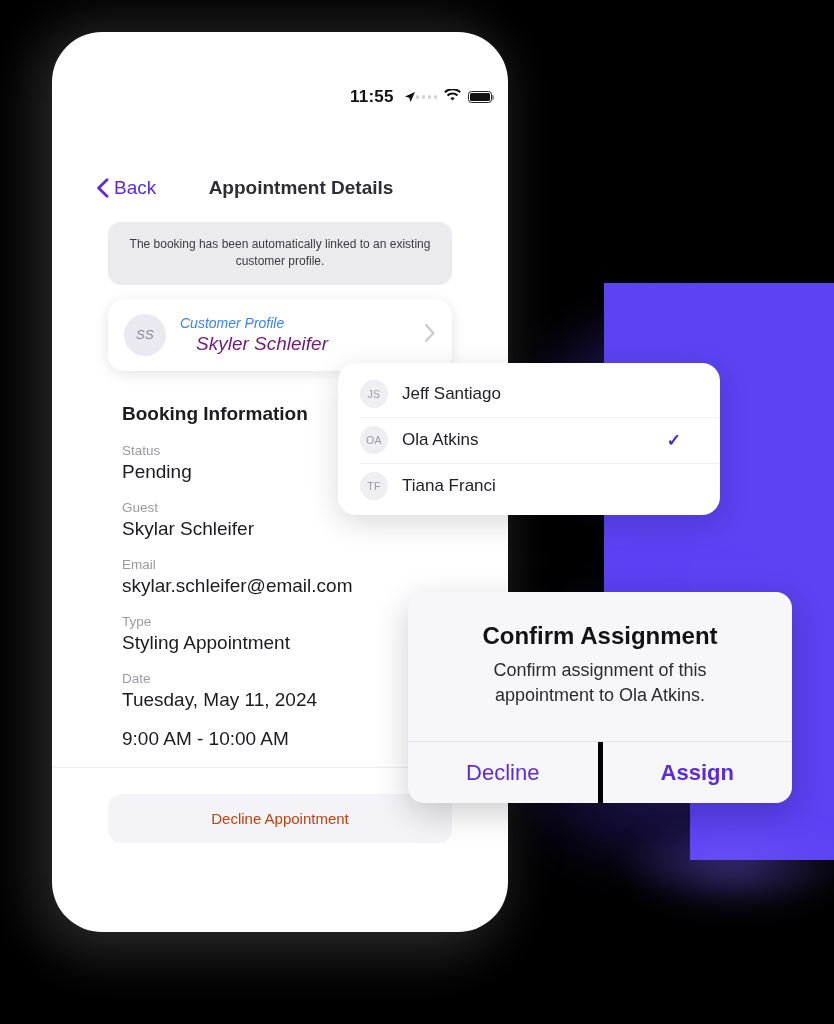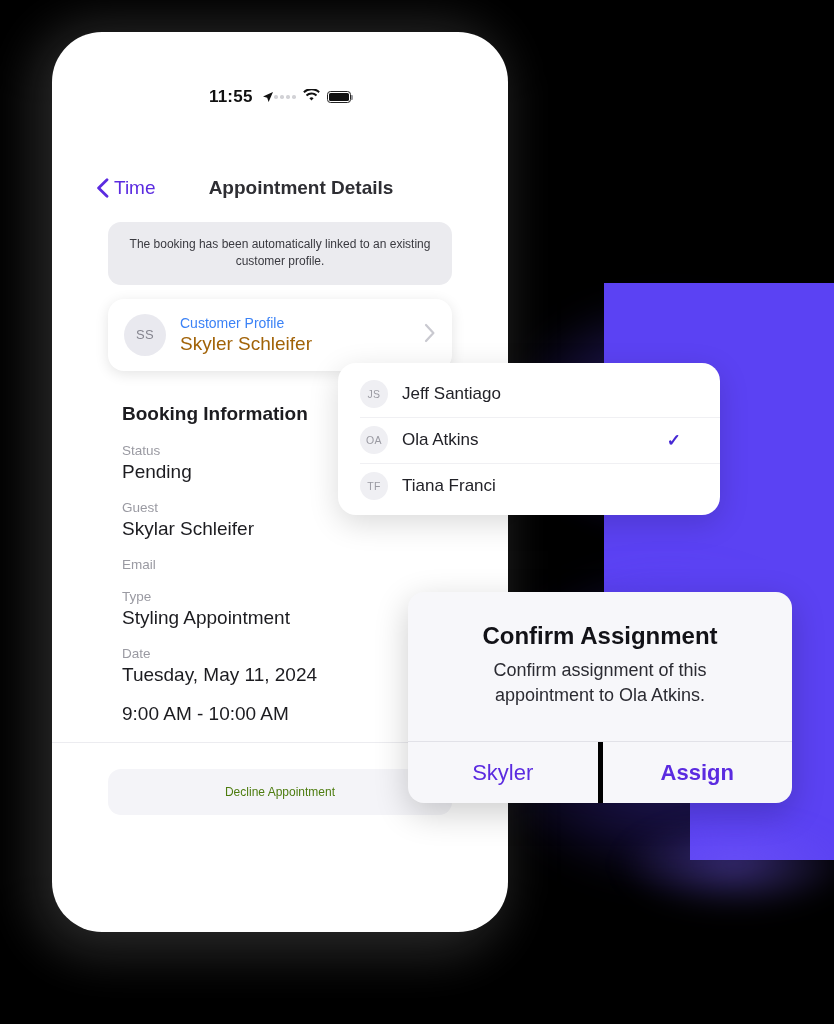--- a/index.html
+++ b/index.html
@@ -47,7 +47,7 @@
   
   #statusbar {
     position:absolute; left:0; top:48px; width:456px; height:34px;
-    display:flex; align-items:center; justify-content:center;
+    display:flex; align-items:center; justify-content:flex-end;
     padding:0 16px;
   }
   #clock { font-size:17px; font-weight:bold; color:#111; letter-spacing:.2px; }

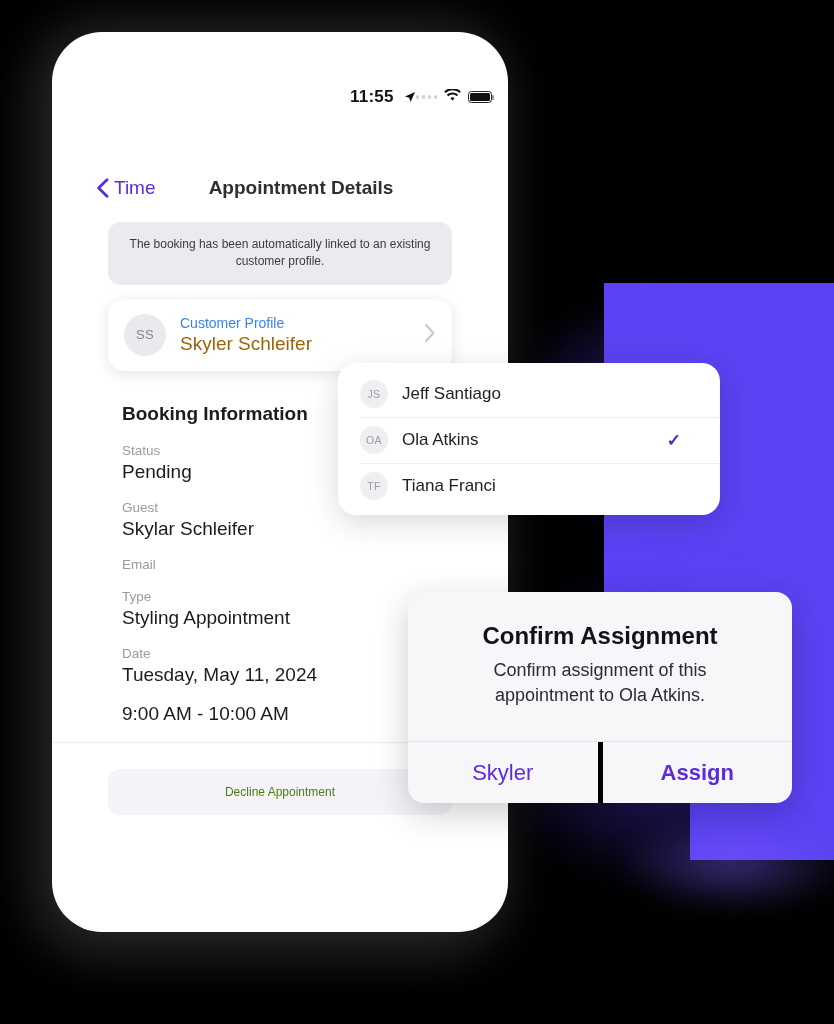--- a/index.html
+++ b/index.html
@@ -217,7 +217,7 @@
             <path d="M11 1.8L2.6 10 11 18.2" stroke="#5B2BE0" stroke-width="2.8" fill="none" stroke-linecap="round" stroke-linejoin="round"></path>
           </svg>
         </span>
-        <span>Time</span>
+        <span>Back</span>
       </div>
       <div id="page-title">Appointment Details</div>
     </div>

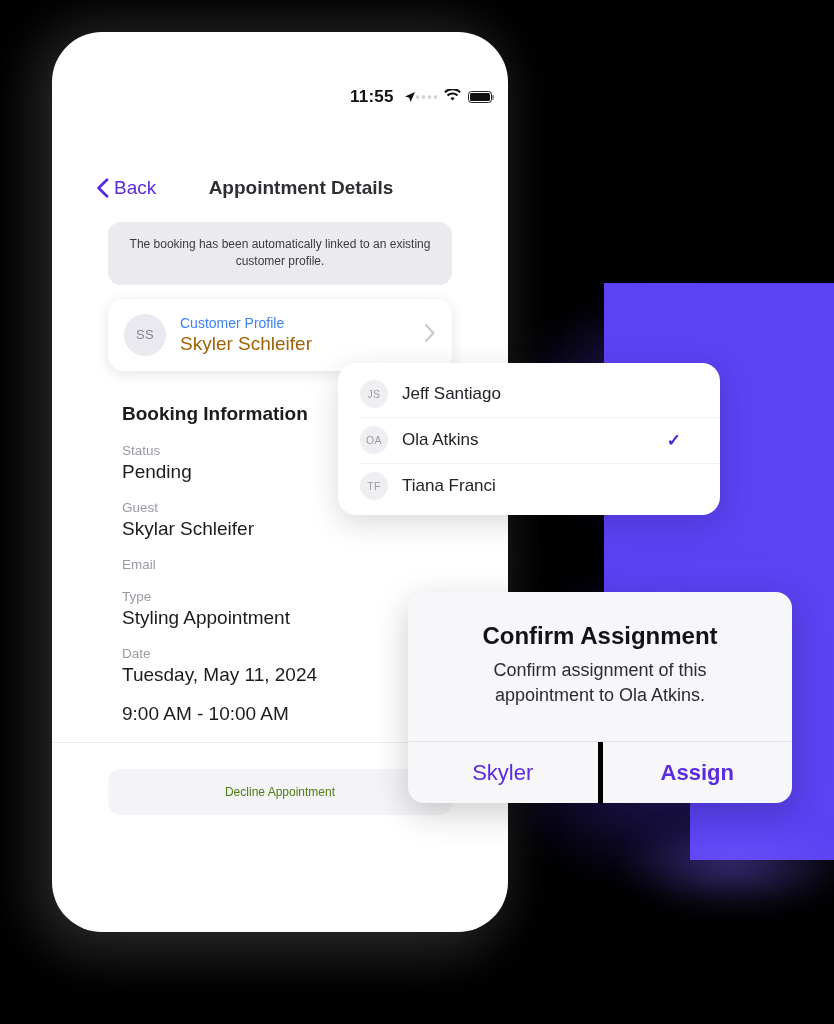--- a/index.html
+++ b/index.html
@@ -87,7 +87,7 @@
     margin:14px 56px 0; background:#fff; border-radius:16px;
     box-shadow:0 3px 14px rgba(0,0,0,.11);
     padding:15px 16px; display:flex; align-items:center; gap:14px;
-    position:relative; cursor:pointer;
+    position:relative; cursor:pointer;font-style:italic;
   }
   #profile-avatar {
     width:42px; height:42px; border-radius:50%; background:#e9e9ef;

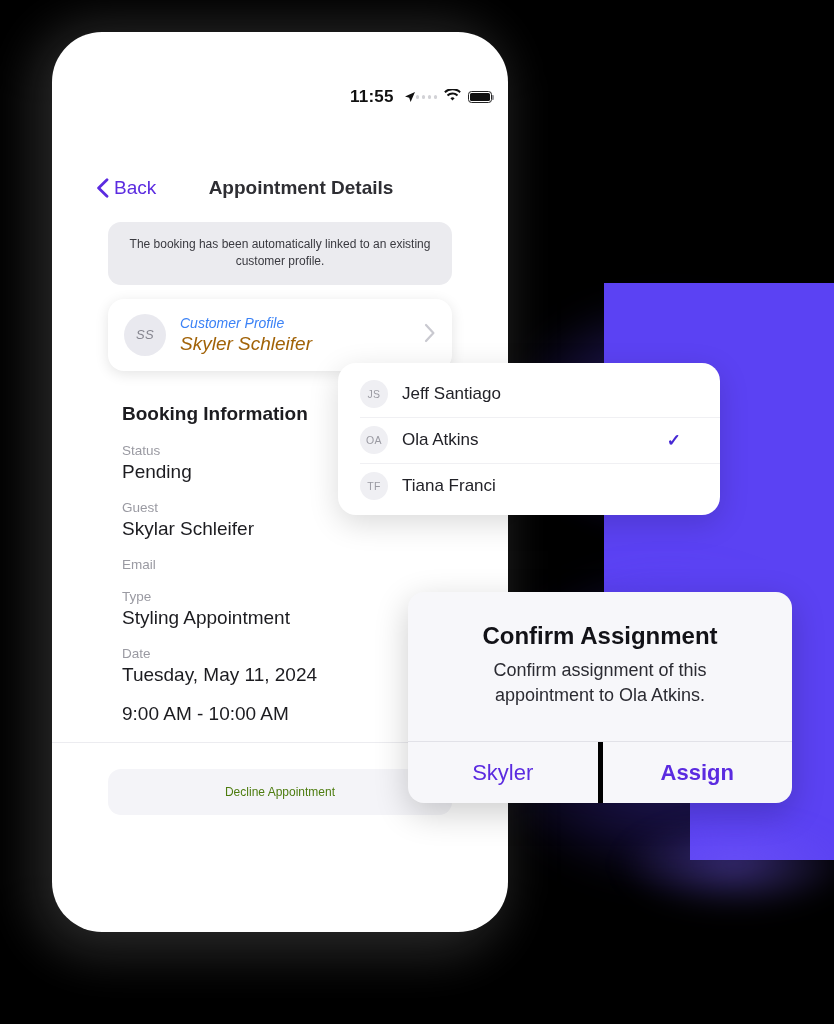--- a/index.html
+++ b/index.html
@@ -96,7 +96,7 @@
   }
   #profile-texts { flex:1; }
   .profile-label { font-size:14px; color:#3b82f6; margin-bottom:2px; }
-  .profile-name { font-size:19px; color:#a16207; }
+  .profile-name { font-size:19px; color:#701a75;margin-left:16px; }
   #profile-chevron { color:#c9c9d0; flex:none; }
 
   #booking-section { margin:32px 0 0 70px; }

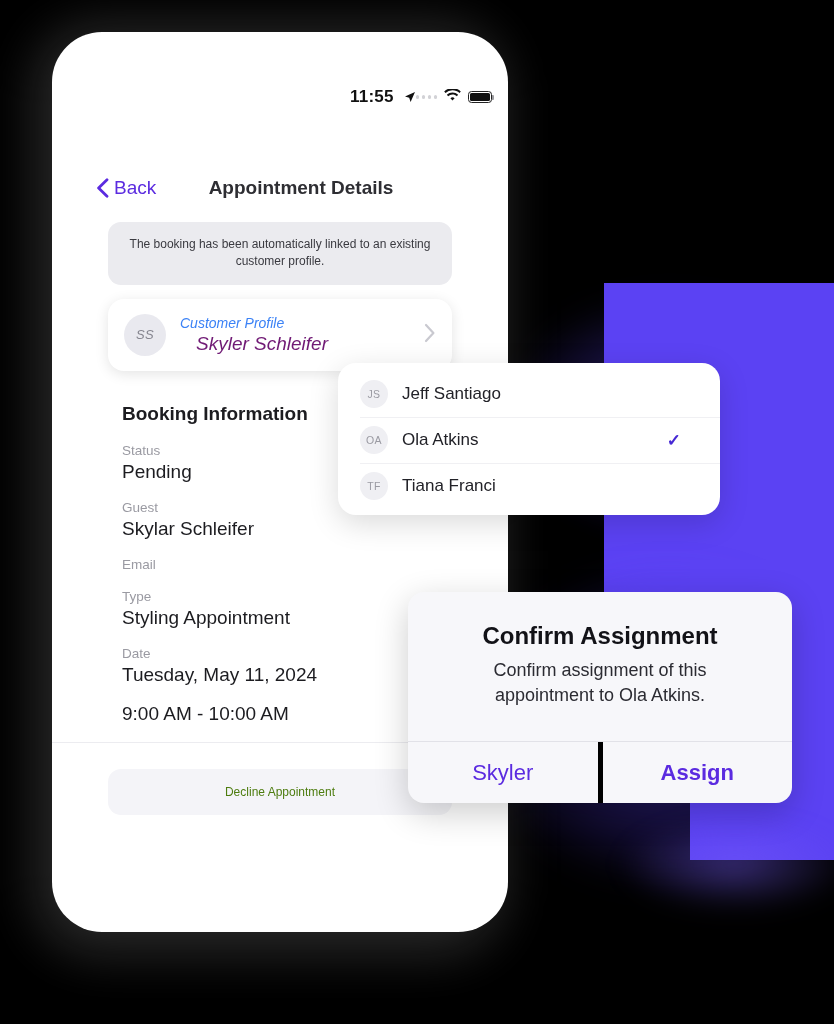--- a/index.html
+++ b/index.html
@@ -252,6 +252,7 @@
         </div>
         <div class="field">
           <div class="field-label">Email</div>
+          <div class="field-value">skylar.schleifer@email.com</div>
         </div>
         <div class="field">
           <div class="field-label">Type</div>

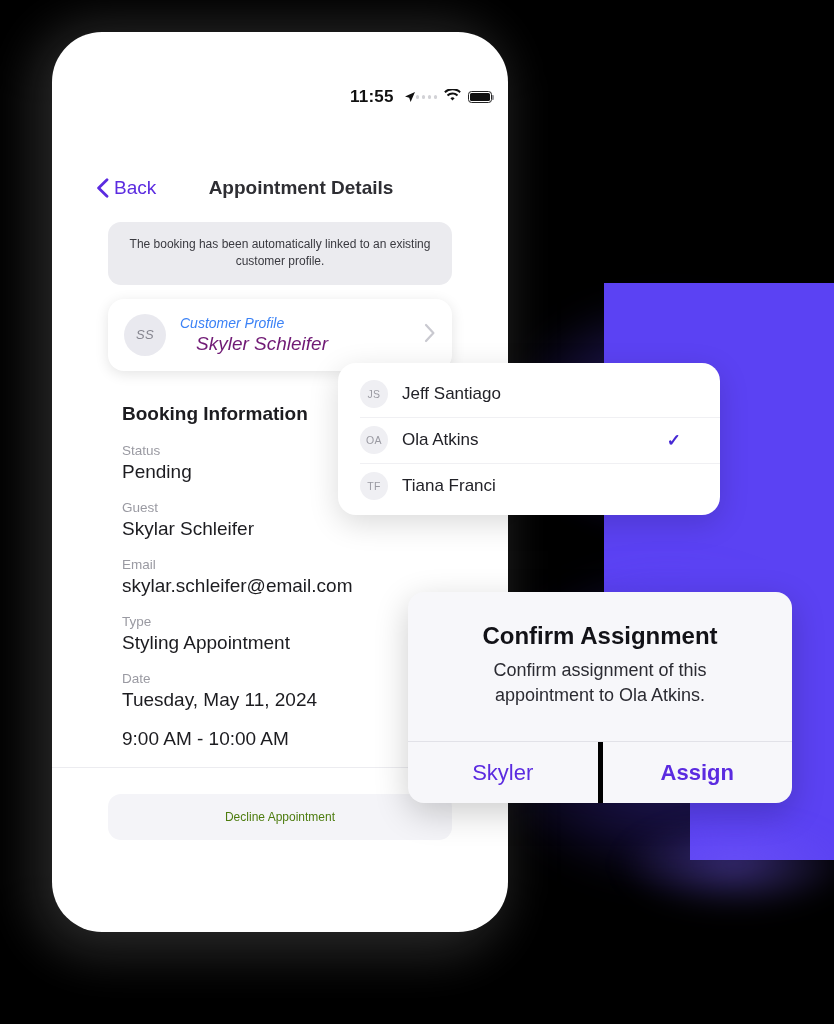--- a/index.html
+++ b/index.html
@@ -300,7 +300,7 @@
       <div id="dialog-message">Confirm assignment of this appointment to Ola Atkins.</div>
     </div>
     <div id="dialog-buttons">
-      <button id="dialog-cancel-button">Skyler</button>
+      <button id="dialog-cancel-button">Decline</button>
       <button id="dialog-assign-button">Assign</button>
     </div>
   </div>

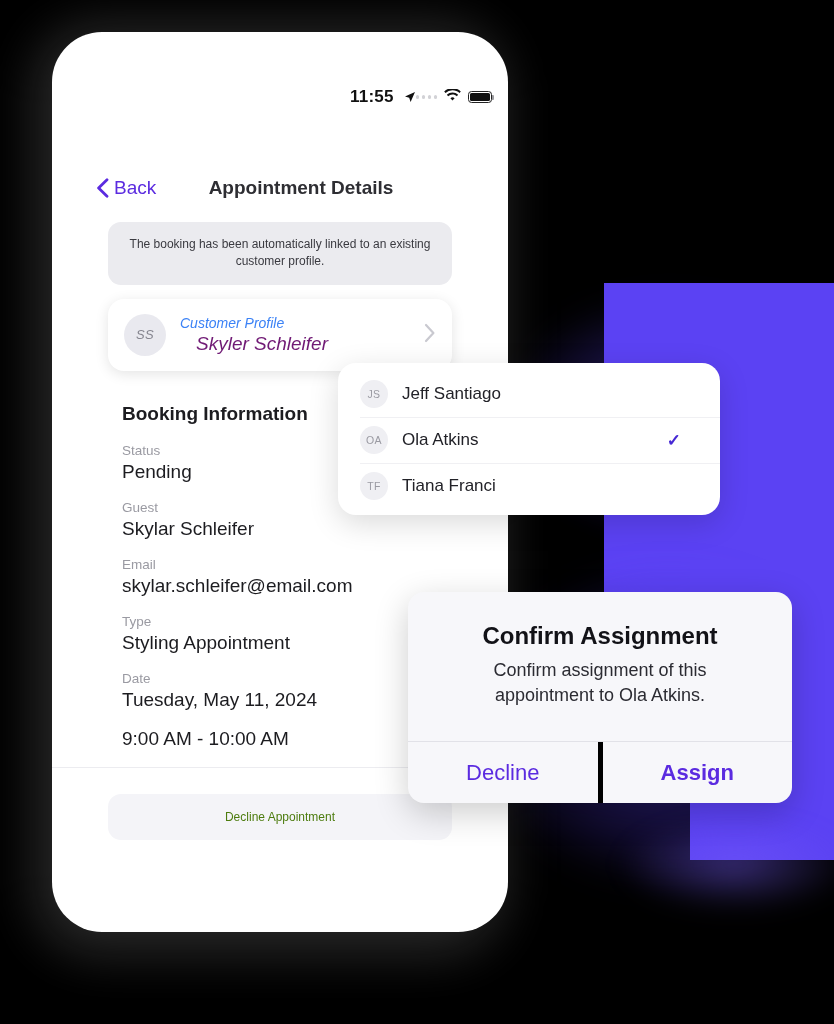--- a/index.html
+++ b/index.html
@@ -117,8 +117,8 @@
   }
   #decline-appointment-button {
     display:block; width:100%; margin-top:10px; background:#f4f4f8;
-    color:#4d7c0f; border:none; border-radius:13px; padding:16px 0;
-    font-size:12px; cursor:pointer;
+    color:#c2410c; border:none; border-radius:13px; padding:16px 0;
+    font-size:15px; cursor:pointer;
     font-family:"Liberation Sans", sans-serif;
   }
 

